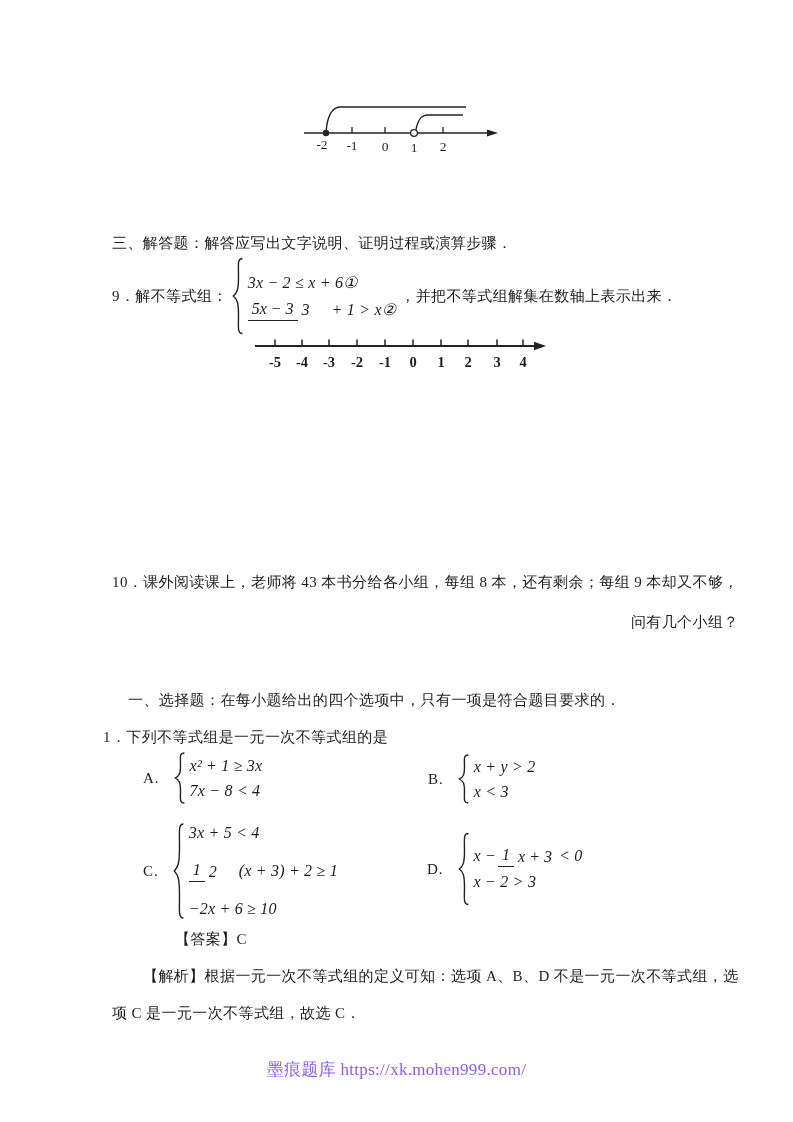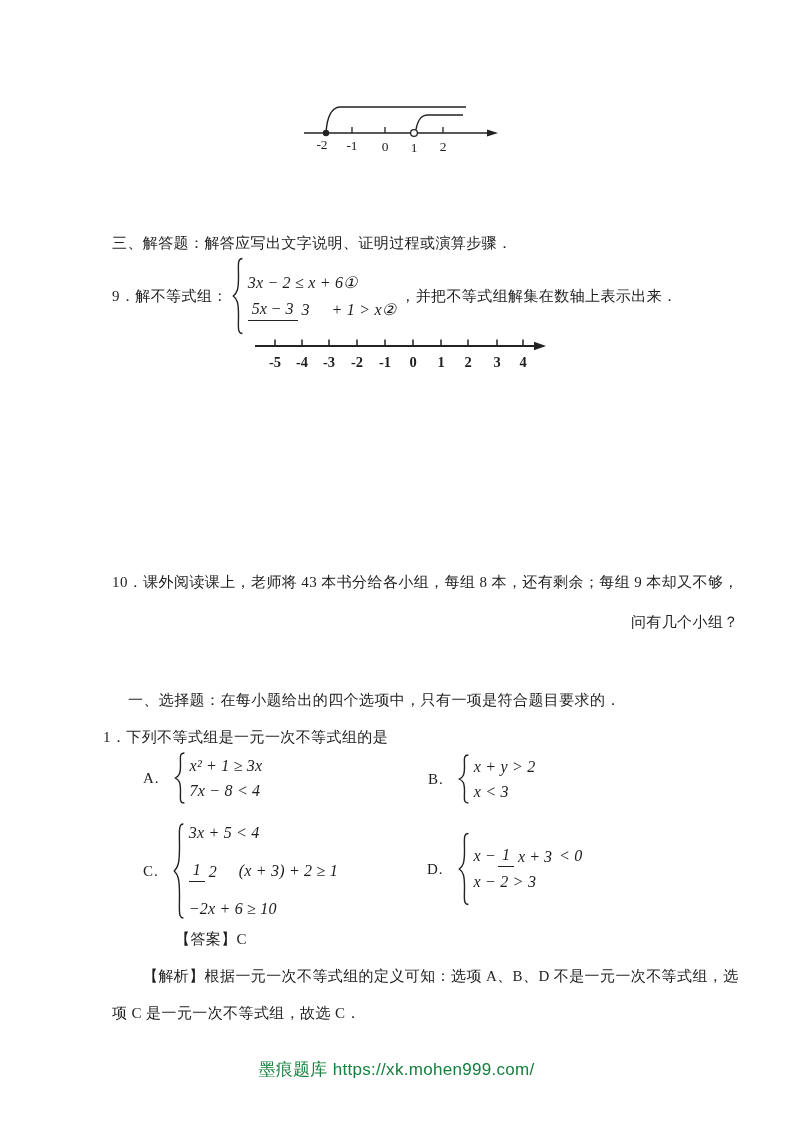--- a/index.html
+++ b/index.html
@@ -32,8 +32,8 @@
   .q10 .pline { line-height:40px; white-space:nowrap; }
   .footer {
     left:0; right:0; top:1058px; text-align:center;
-    font-family:Liberation Sans, sans-serif;
-    font-size:17px; color:#15803d; letter-spacing:.3px;
+    font-family:Liberation Serif, serif;
+    font-size:17px; color:#8b5cf6; letter-spacing:.3px;
   }
   .indent1 { padding-left:31px; }
   svg text { font-family:"Liberation Serif","DejaVu Serif",serif; fill:#1d1d1d; }

